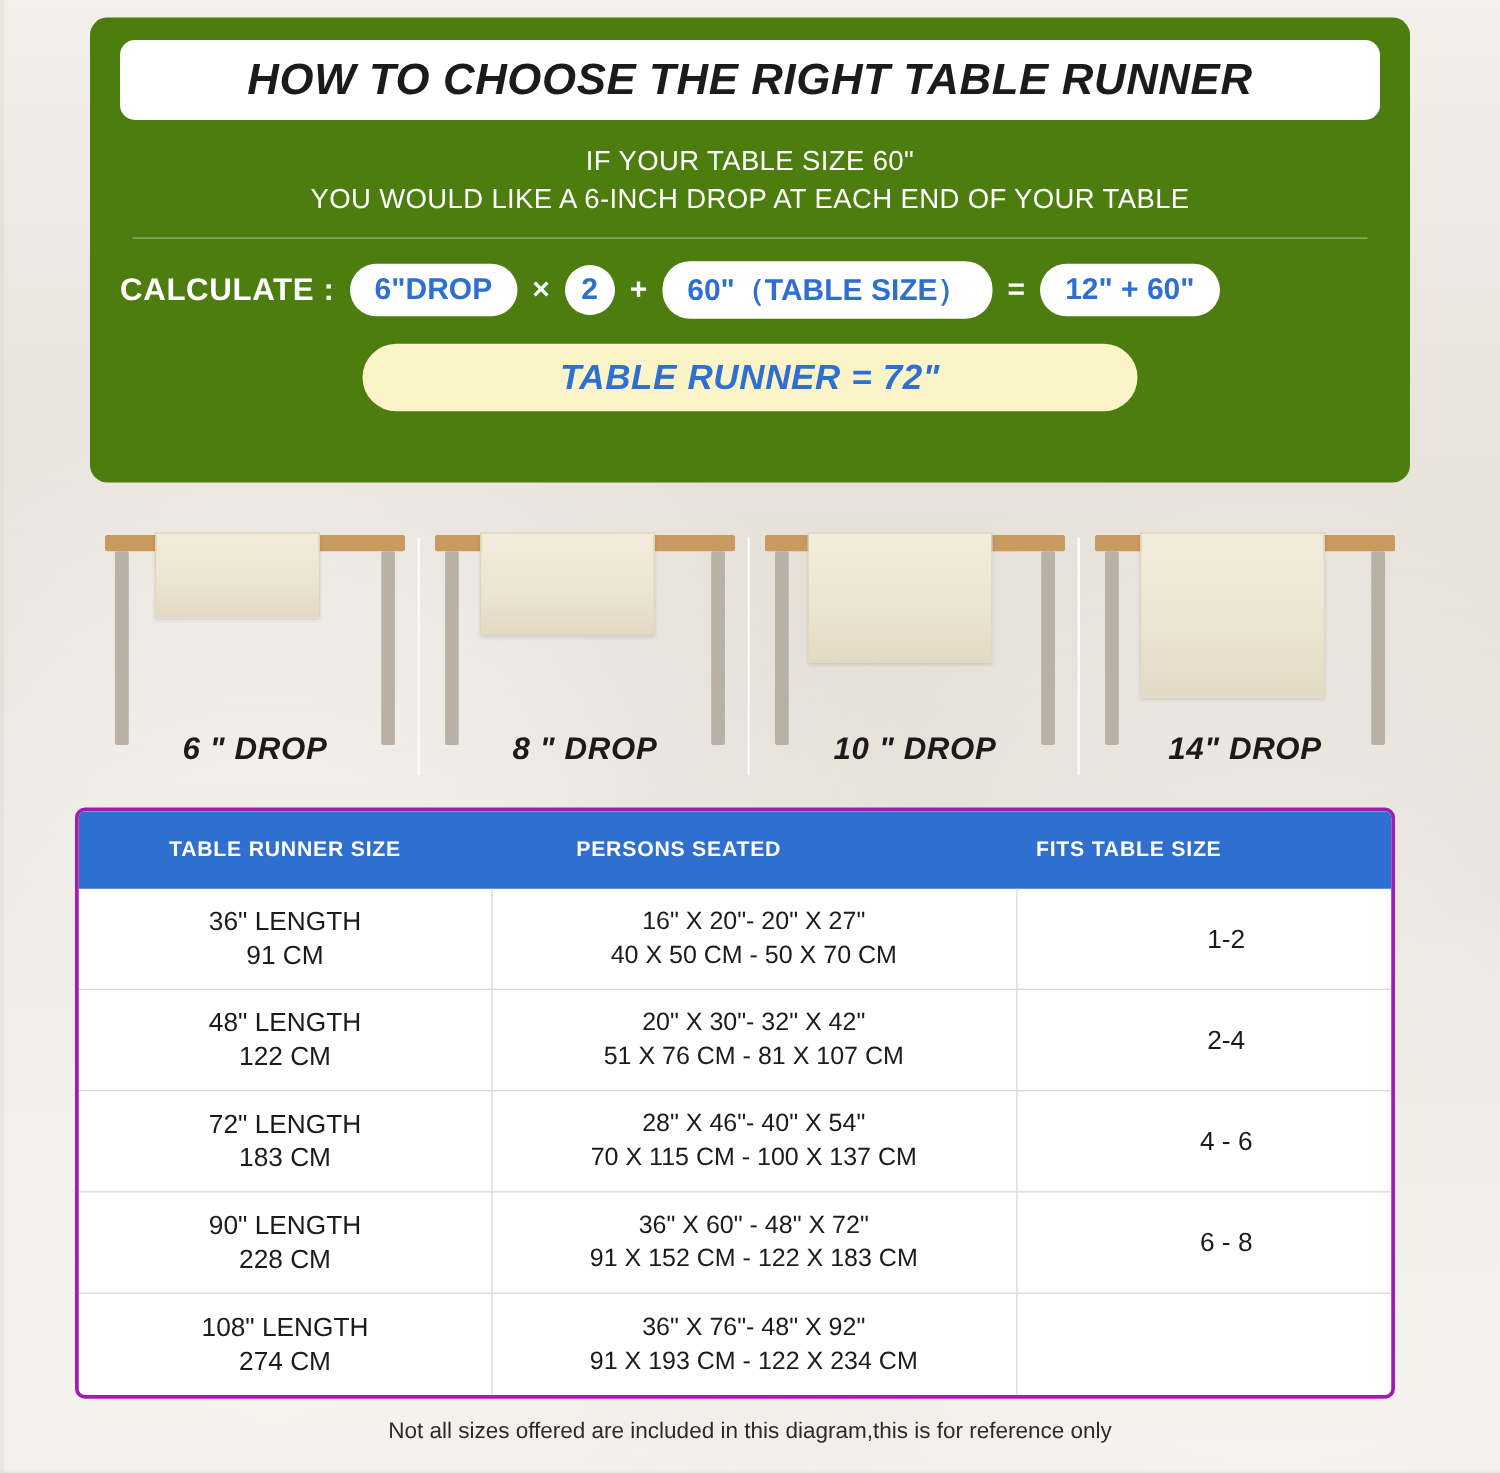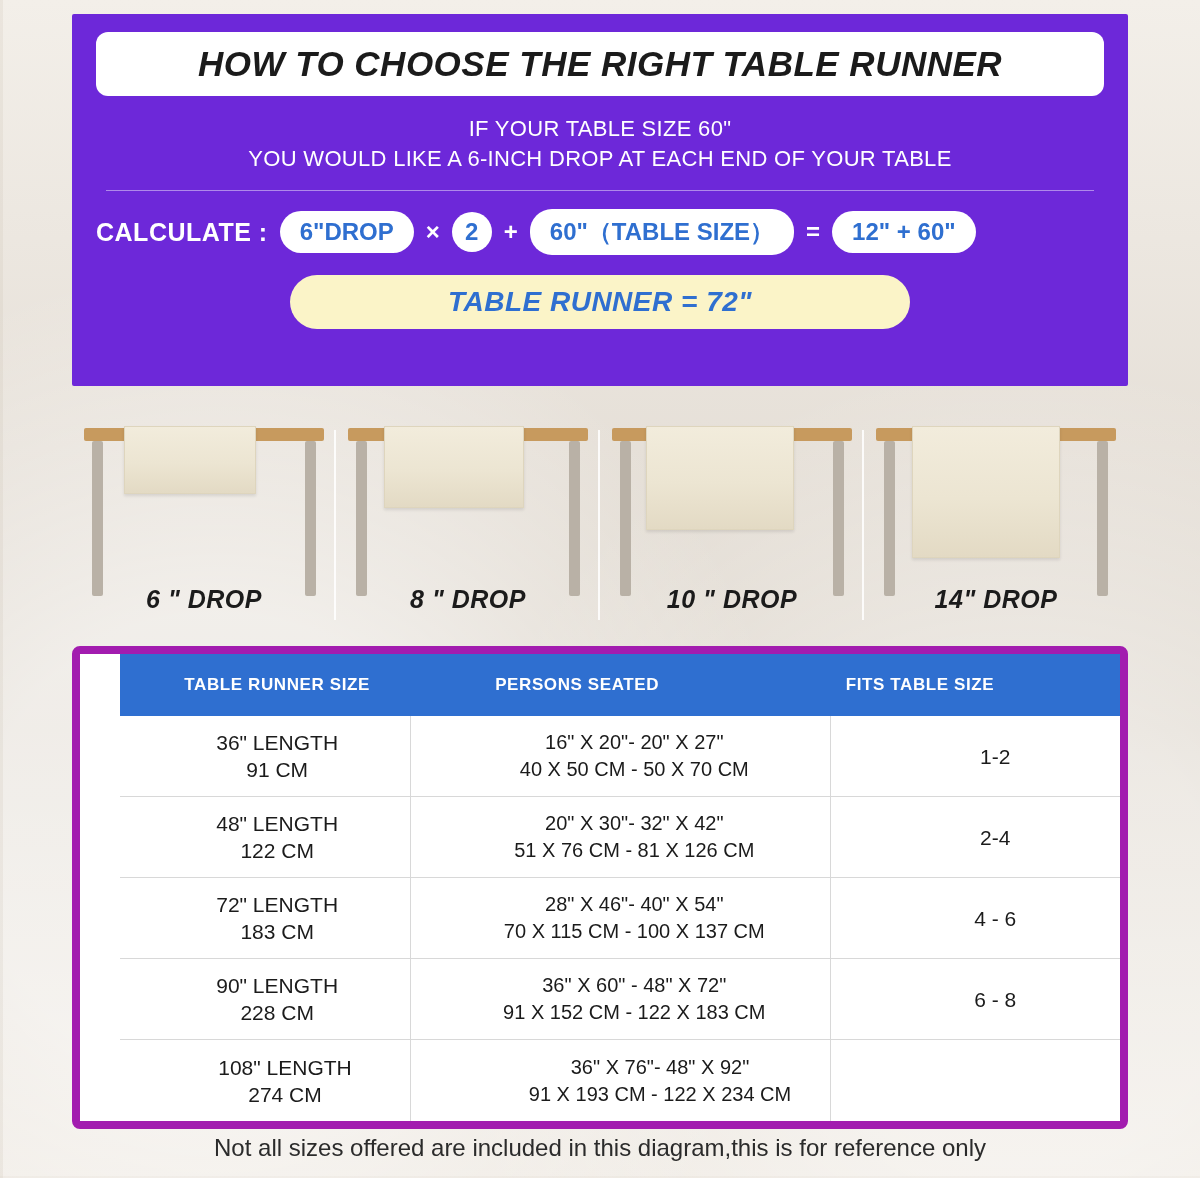--- a/index.html
+++ b/index.html
@@ -34,8 +34,8 @@
   
   .hero {
     position: absolute; left: 72px; top: 14px; width: 1056px; height: 372px;
-    background: #6d28d9;
-    border-radius: 2px;
+    background: #4d7c0f;
+    border-radius: 14px;
     padding: 18px 24px 0 24px;
   }
   .hero-title {

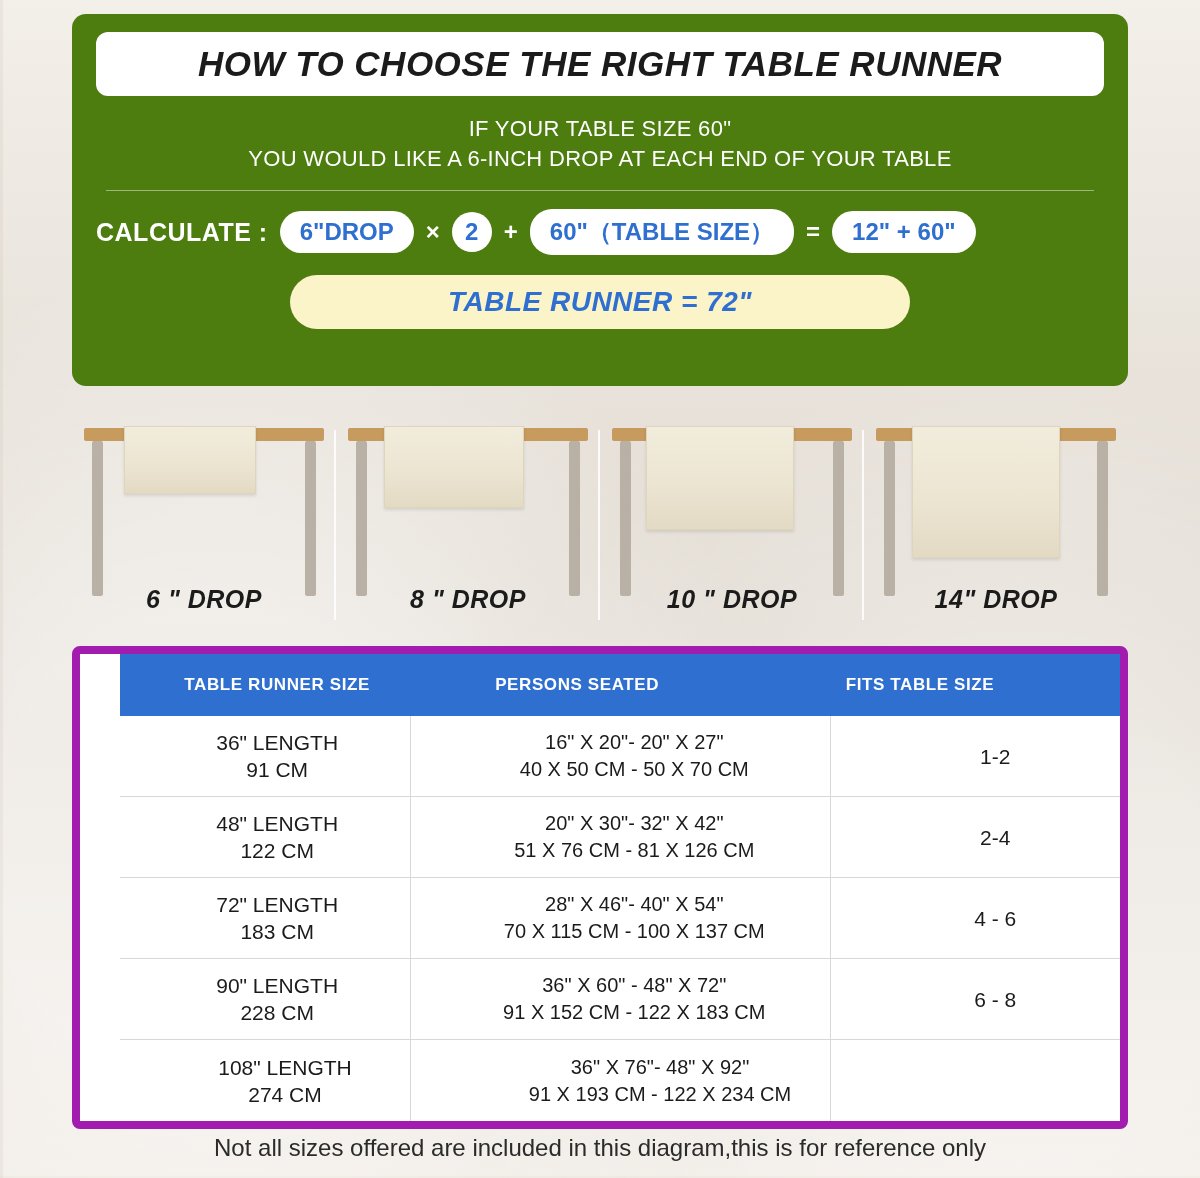--- a/index.html
+++ b/index.html
@@ -126,12 +126,11 @@
 
   
   .sizetable {
-    position: absolute; left: 72px; top: 646px; width: 1056px;
+    position: absolute; left: 60px; top: 646px; width: 1056px;
     background: #ffffff;
-    border: 8px solid #a21caf;
+    border: 3px solid #a21caf;
     border-radius: 8px;
     overflow: hidden;
-    padding-left: 40px;
   }
   .thead {
     display: flex; background: #2f6fd0; color: #fff;

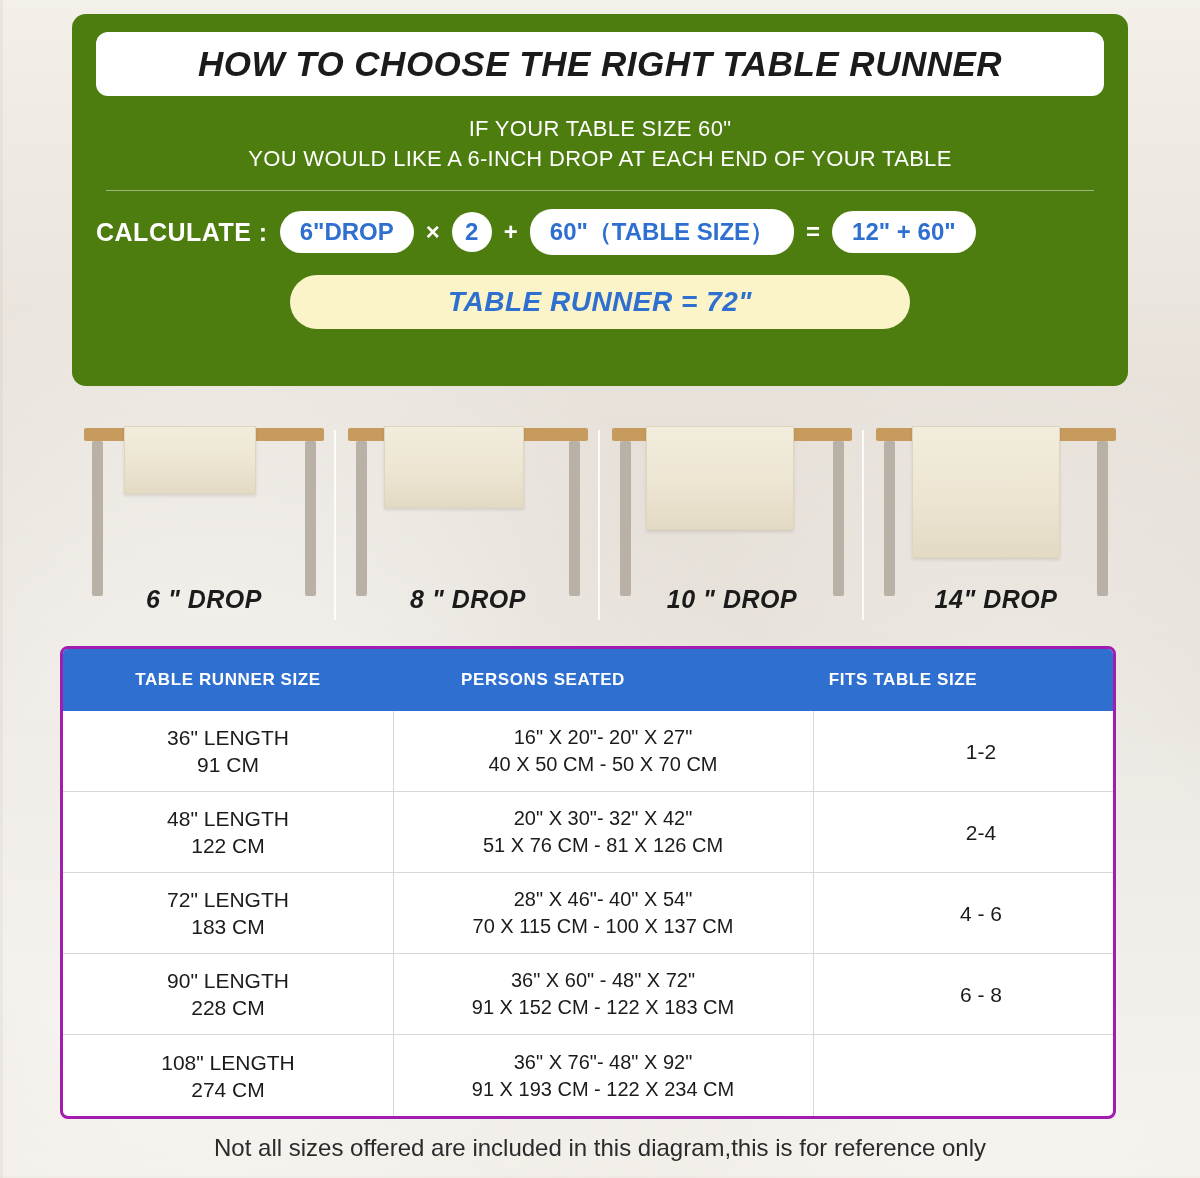--- a/index.html
+++ b/index.html
@@ -261,7 +261,7 @@
       </div>
       <div class="td c2">
         <div class="l1">20" X 30"- 32" X 42"</div>
-        <div class="l2">51 X 76 CM - 81 X 126 CM</div>
+        <div class="l2">51 X 76 CM - 81 X 107 CM</div>
       </div>
       <div class="td c3">
         <div class="l1">2-4</div>

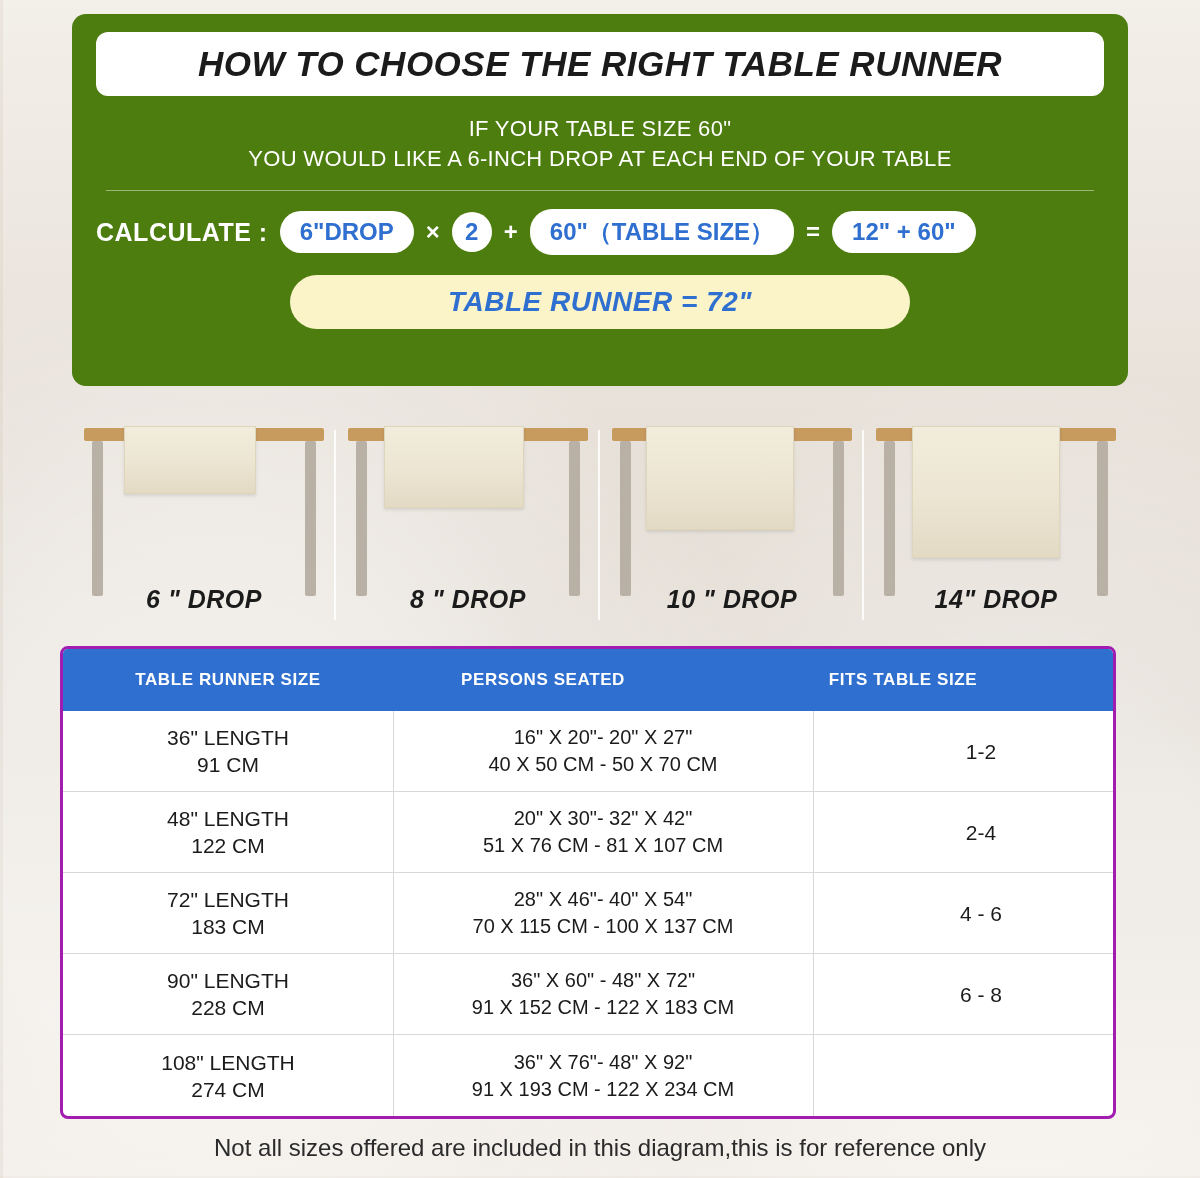--- a/index.html
+++ b/index.html
@@ -158,7 +158,7 @@
   }
   .footnote {
     position: absolute; left: 72px; top: 1134px; width: 1056px;
-    text-align: center; font-size: 24px; color: #2b2b2b;
+    text-align: center; font-size: 18px; color: #2b2b2b;
   }
 </style>
 </head>

